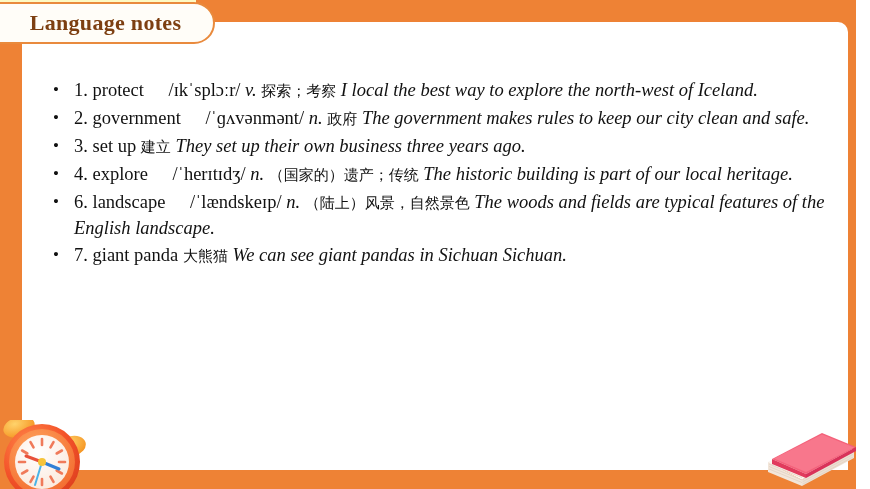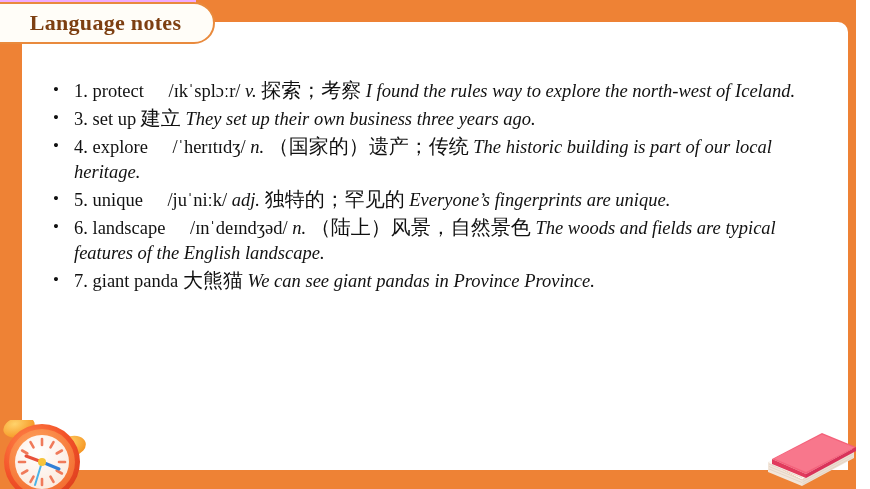--- a/index.html
+++ b/index.html
@@ -18,7 +18,7 @@
     position: relative;
     width: 856px;
     height: 489px;
-    background: #f0abfc;
+    background: #fef9c3;
     overflow: hidden;
   }
 

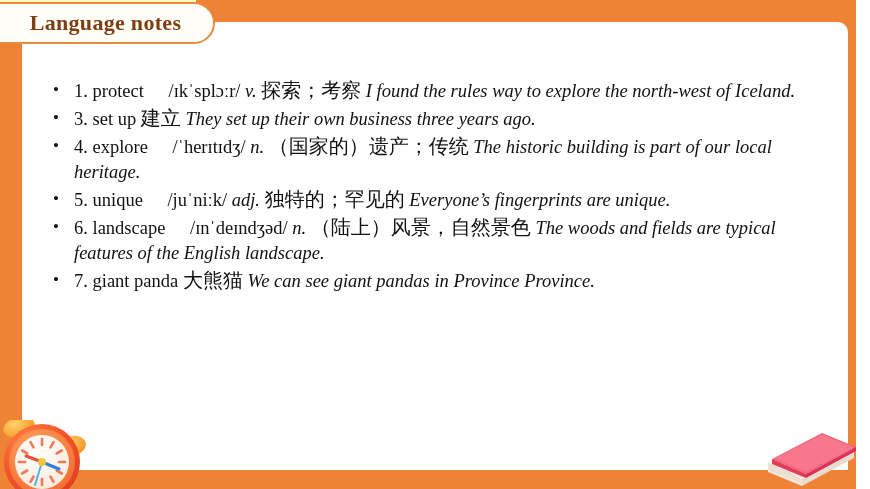--- a/index.html
+++ b/index.html
@@ -136,7 +136,7 @@
   .cn {
     font-style: normal;
     font-family: "DejaVu Sans", "Liberation Sans", sans-serif;
-    font-size: 20px;
+    font-size: 15px;
     margin-top: 22px;
   }
   .example {

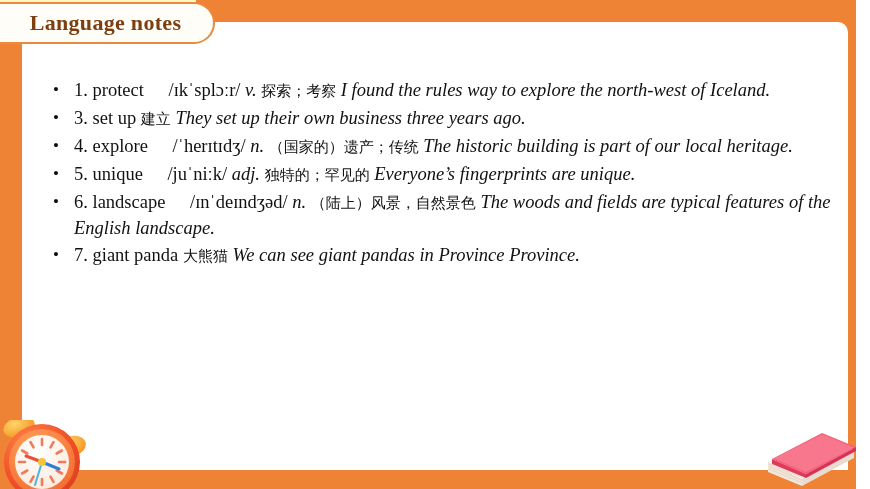--- a/index.html
+++ b/index.html
@@ -187,7 +187,7 @@
         <span class="ipa">/ɪkˈsplɔːr/</span>
         <span class="pos">v.</span>
         <span class="cn">探索；考察</span>
-        <span class="example">I found the rules way to explore the north-west of Iceland.</span>
+        <span class="example">I local the best way to explore the north-west of Iceland.</span>
       </li>
 
 

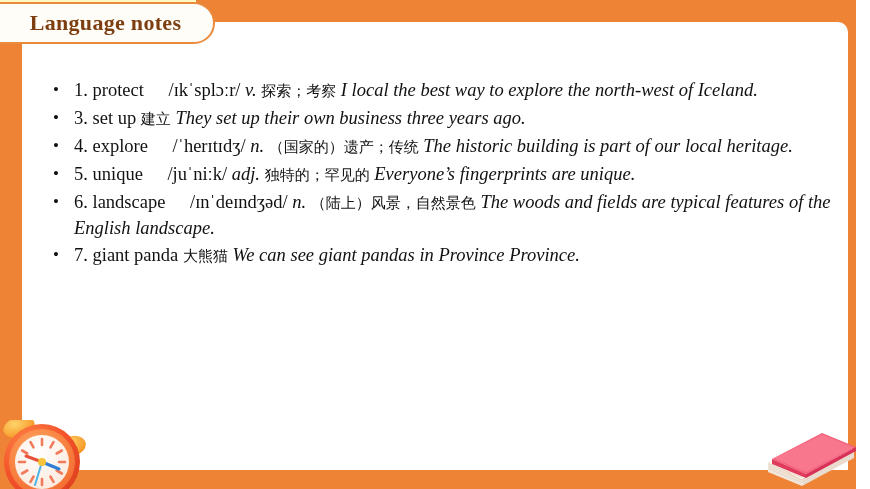--- a/index.html
+++ b/index.html
@@ -190,6 +190,14 @@
         <span class="example">I local the best way to explore the north-west of Iceland.</span>
       </li>
 
+      <li>
+        <span class="entry-head">2.</span>
+        <span class="entry-head">government</span>
+        <span class="ipa">/ˈɡʌvənmənt/</span>
+        <span class="pos">n.</span>
+        <span class="cn">政府</span>
+        <span class="example">The government makes rules to keep our city clean and safe.</span>
+      </li>
 
       <li>
         <span class="entry-head">3.</span>

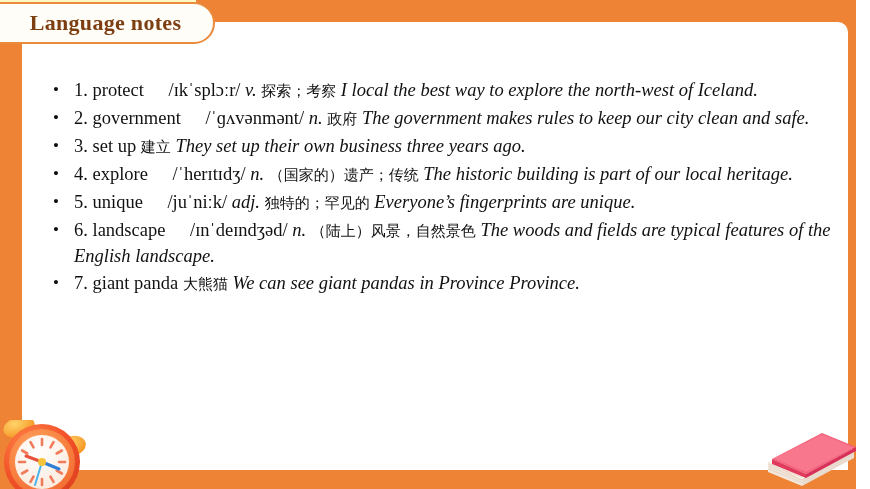--- a/index.html
+++ b/index.html
@@ -217,14 +217,6 @@
         <span class="example">The historic building is part of our local heritage.</span>
       </li>
 
-      <li>
-        <span class="entry-head">5.</span>
-        <span class="entry-head">unique</span>
-        <span class="ipa">/juˈniːk/</span>
-        <span class="pos">adj.</span>
-        <span class="cn">独特的；罕见的</span>
-        <span class="example">Everyone’s fingerprints are unique.</span>
-      </li>
 
       <li>
         <span class="entry-head">6.</span>

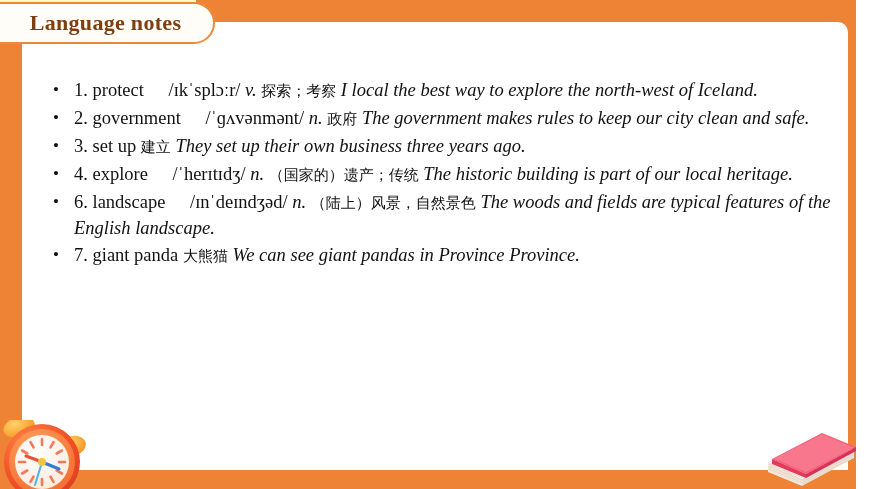--- a/index.html
+++ b/index.html
@@ -221,7 +221,7 @@
       <li>
         <span class="entry-head">6.</span>
         <span class="entry-head">landscape</span>
-        <span class="ipa">/ɪnˈdeɪndʒəd/</span>
+        <span class="ipa">/ˈlændskeɪp/</span>
         <span class="pos">n.</span>
         <span class="cn">（陆上）风景，自然景色</span>
         <span class="example">The woods and fields are typical features of the English landscape.</span>

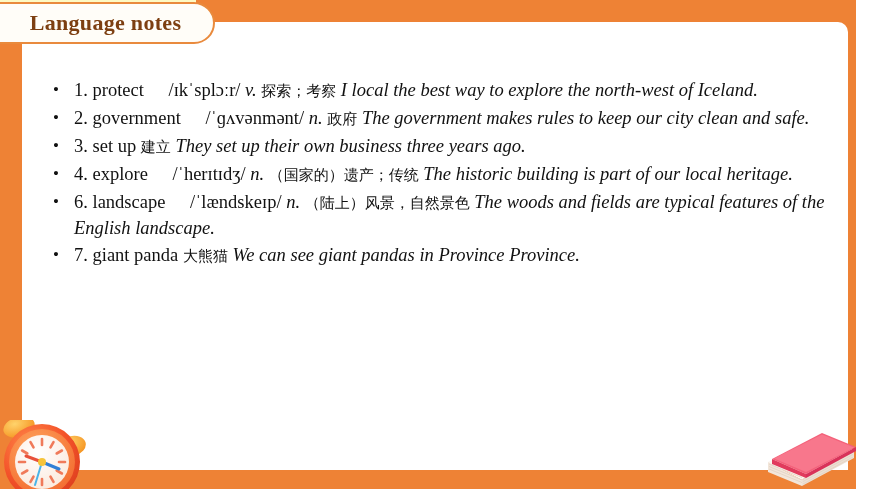--- a/index.html
+++ b/index.html
@@ -233,7 +233,7 @@
         
         
         <span class="cn">大熊猫</span>
-        <span class="example">We can see giant pandas in Province Province.</span>
+        <span class="example">We can see giant pandas in Sichuan Sichuan.</span>
       </li>
 
 

